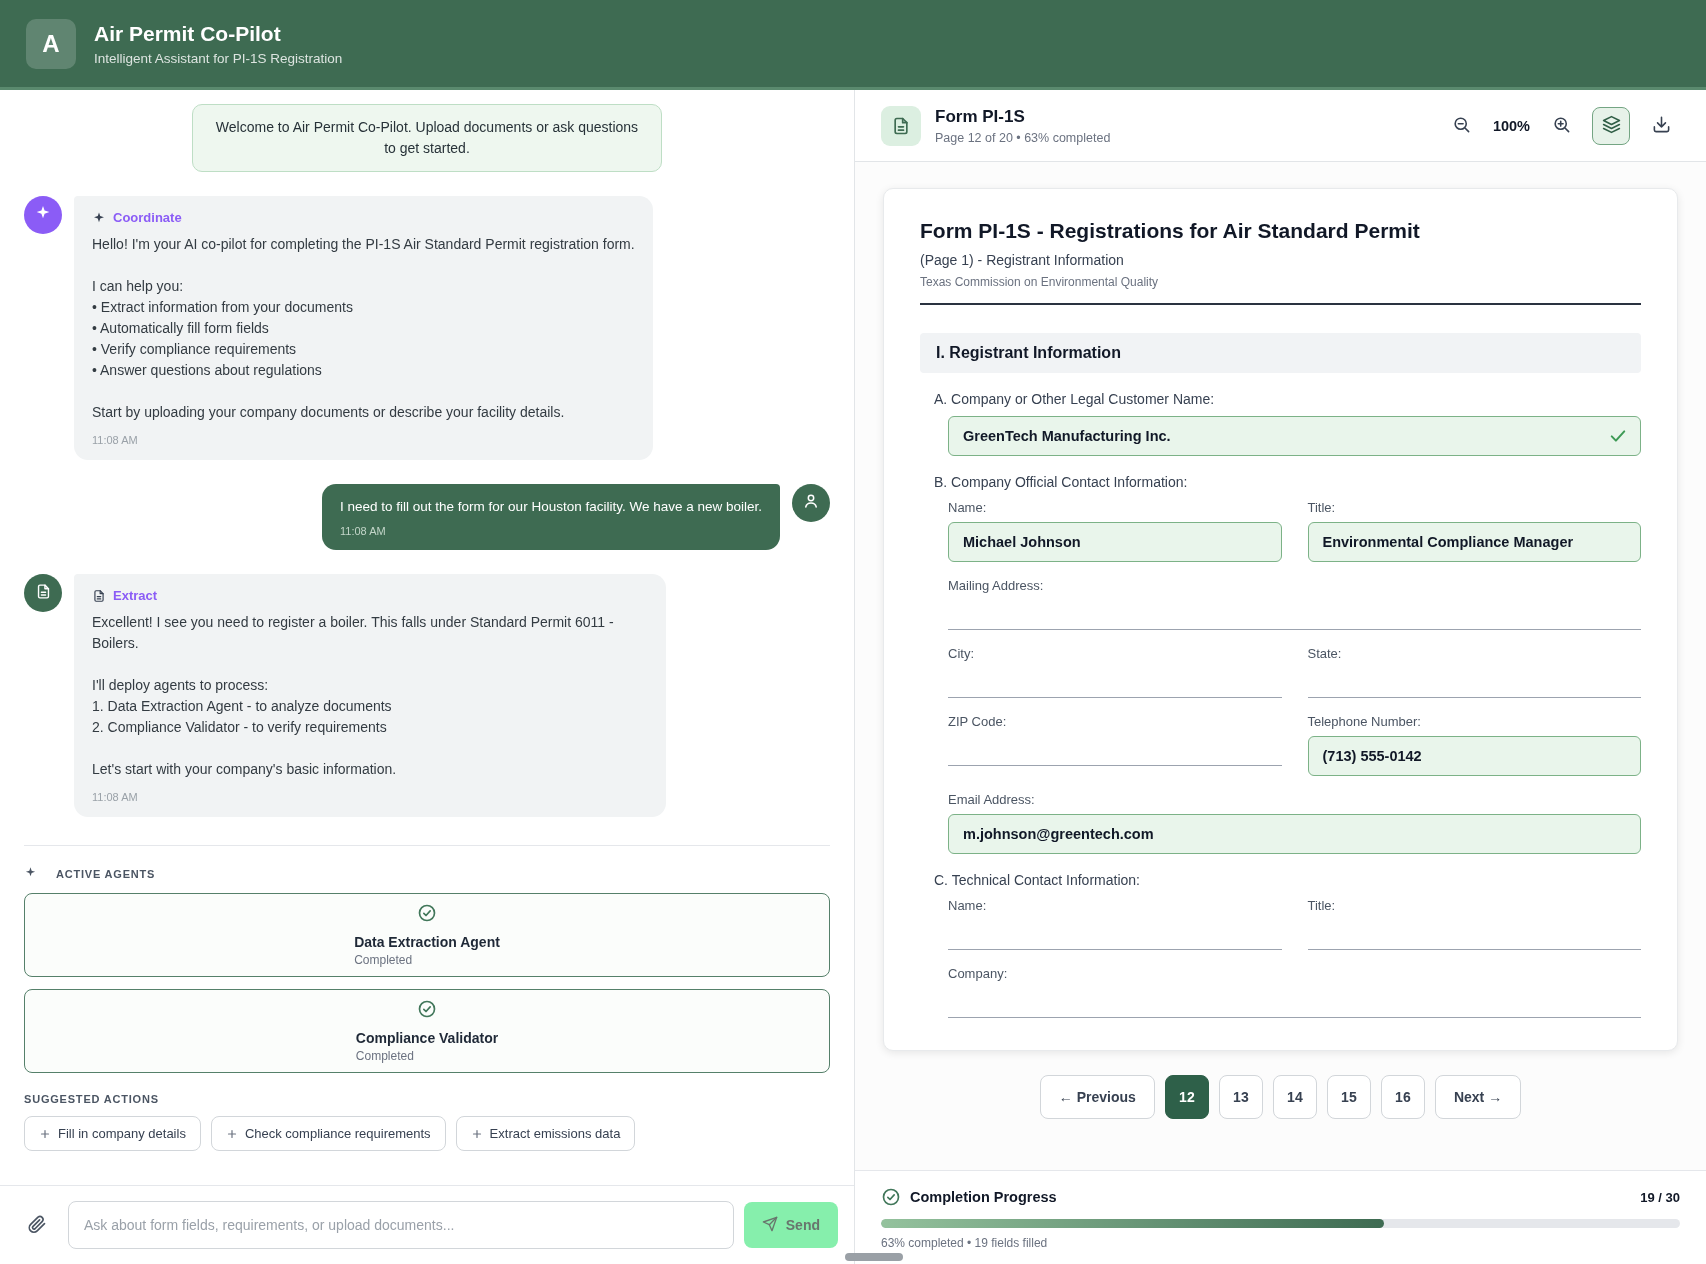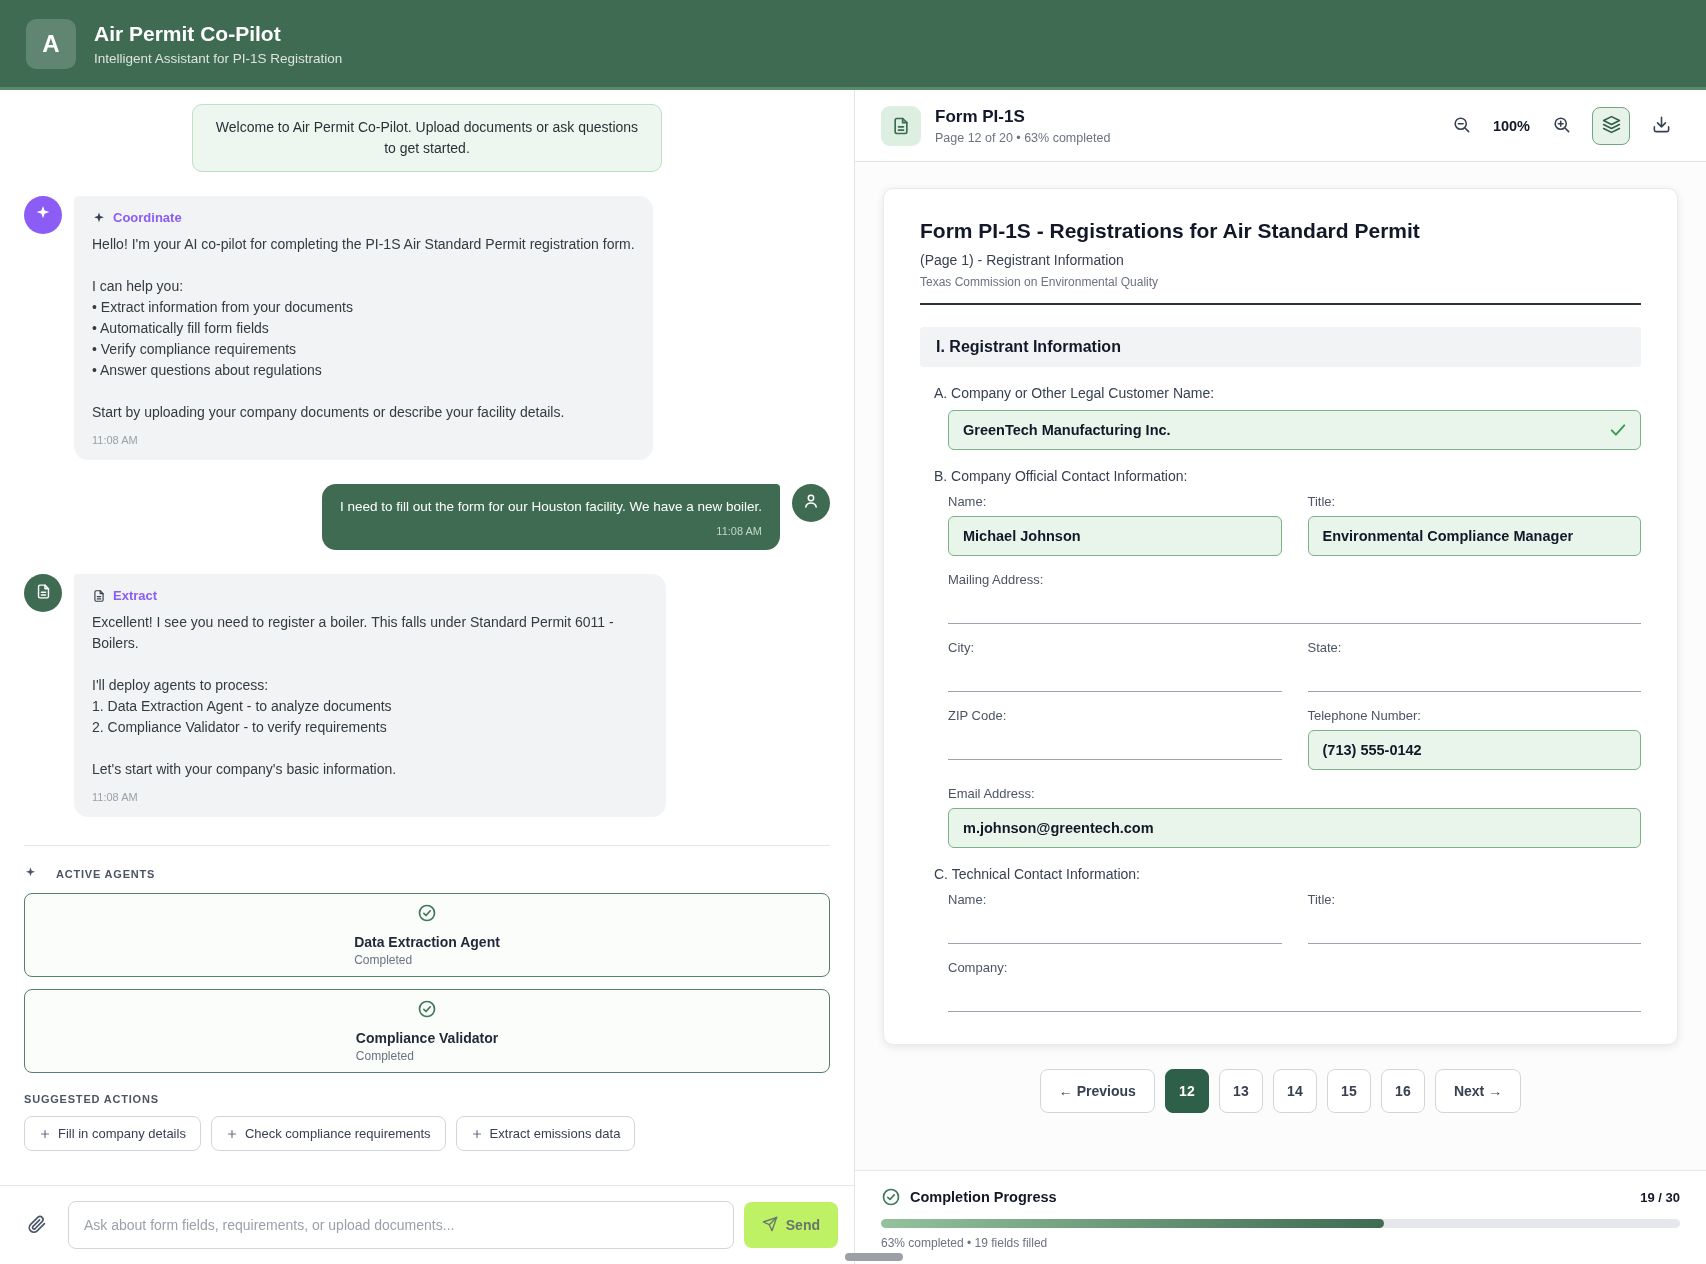--- a/index.html
+++ b/index.html
@@ -70,7 +70,7 @@
   .form-subtitle { font-size:14px; color:#374151; margin-top:9px; }
   .form-agency { font-size:12px; color:#6b7280; margin-top:7px; }
   .form-rule { border:none; border-top:2px solid #2a3340; margin-top:14px; }
-  .form-section-bar { margin-top:22px; background:#f1f3f5; border-radius:4px; padding:11px 16px; font-size:16px; font-weight:bold; color:#111827; }
+  .form-section-bar { margin-top:28px; background:#f1f3f5; border-radius:4px; padding:11px 16px; font-size:16px; font-weight:bold; color:#111827; }
   .field-group { margin-top:18px; padding-left:14px; }
   .group-label { font-size:14px; color:#374151; display:block; }
   .field-wrap { position:relative; margin-top:9px; padding-left:14px; }

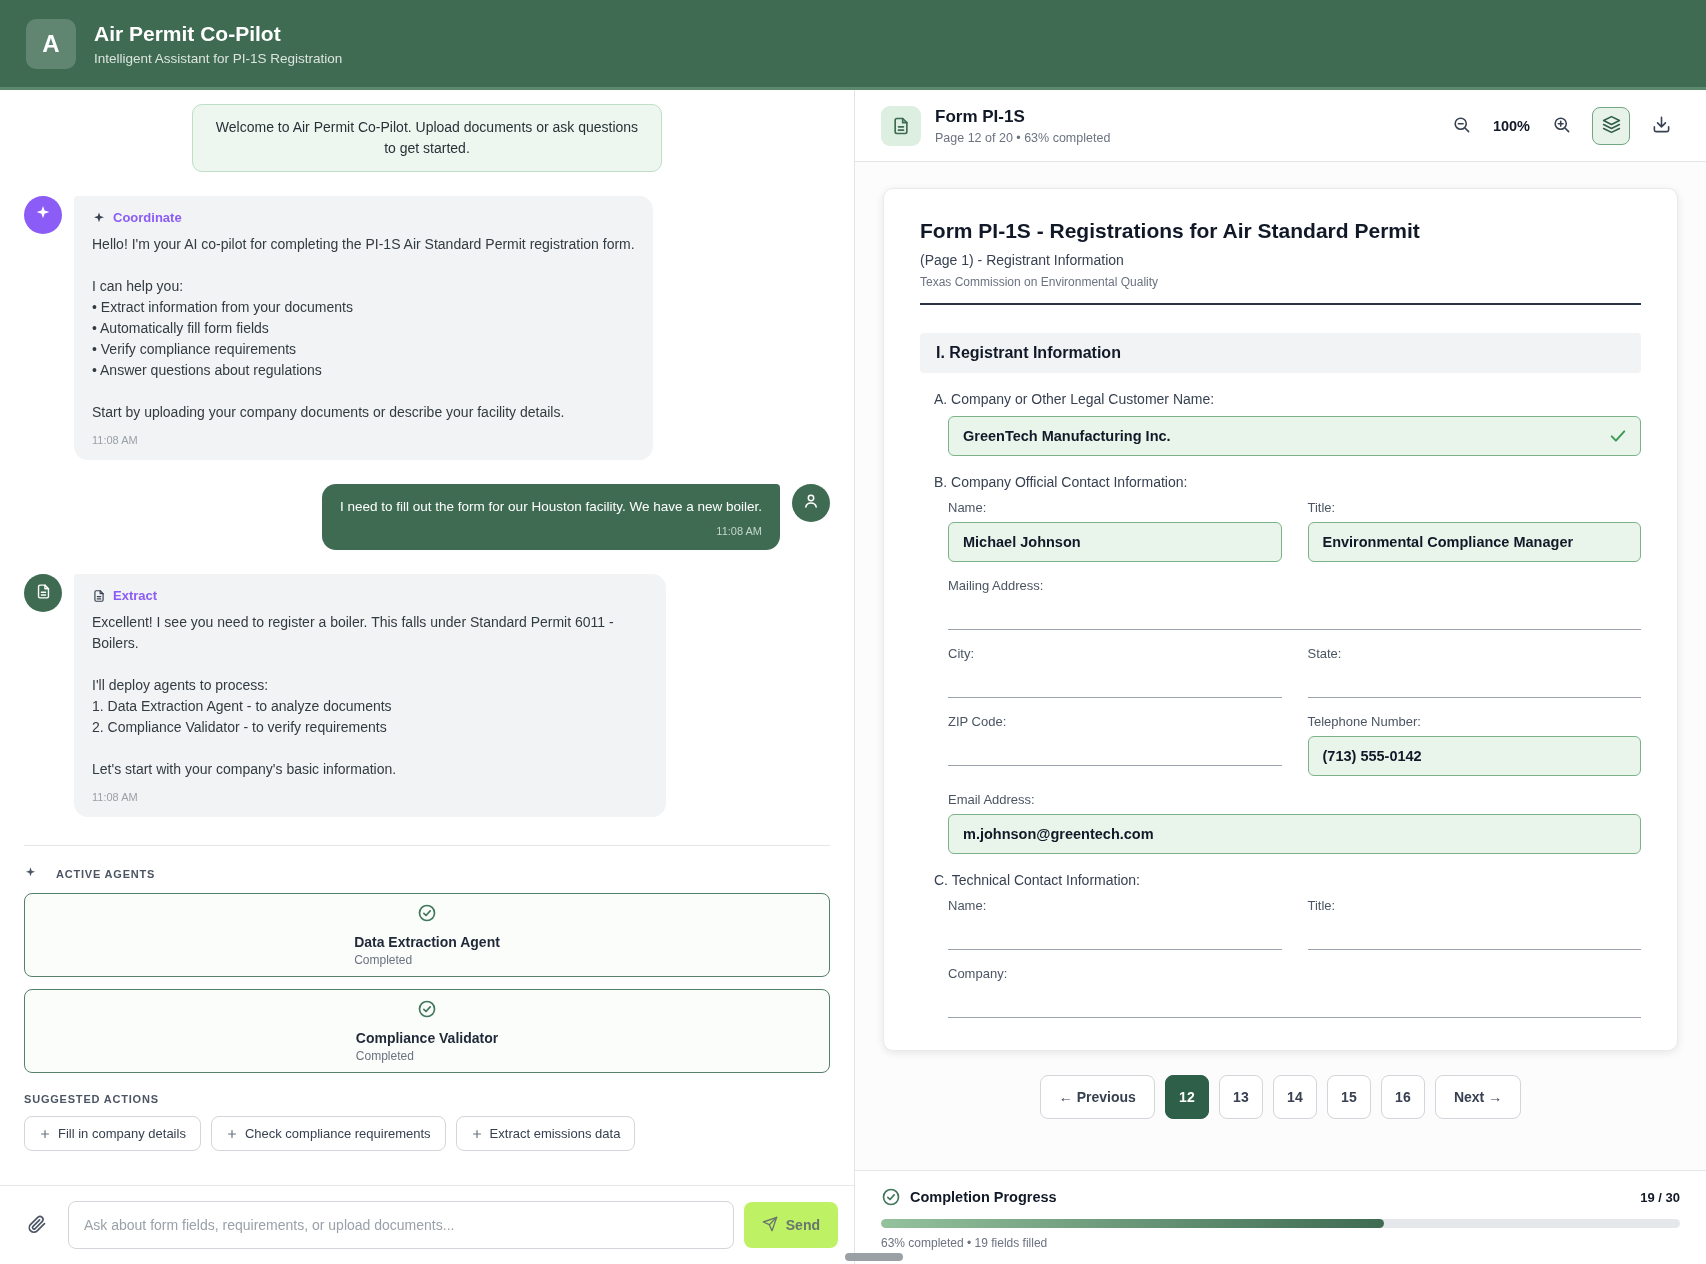--- a/index.html
+++ b/index.html
@@ -30,7 +30,7 @@
   .bubble-text { font-size:14px; line-height:1.5; color:#333b42; white-space:pre-line; }
   .bubble-time { font-size:11px; color:#9aa1a8; margin-top:11px; }
 
-  .msg-row.user { justify-content:flex-end;text-align:right; }
+  .msg-row.user { justify-content:flex-end; }
   .bubble.user { background:#3e6b52; border-radius:14px 4px 14px 14px; max-width:482px; padding:13px 18px; }
   .bubble.user .bubble-text { color:#fff; font-size:13.5px; }
   .bubble.user .bubble-time { color:#c3d6c9; margin-top:8px; }

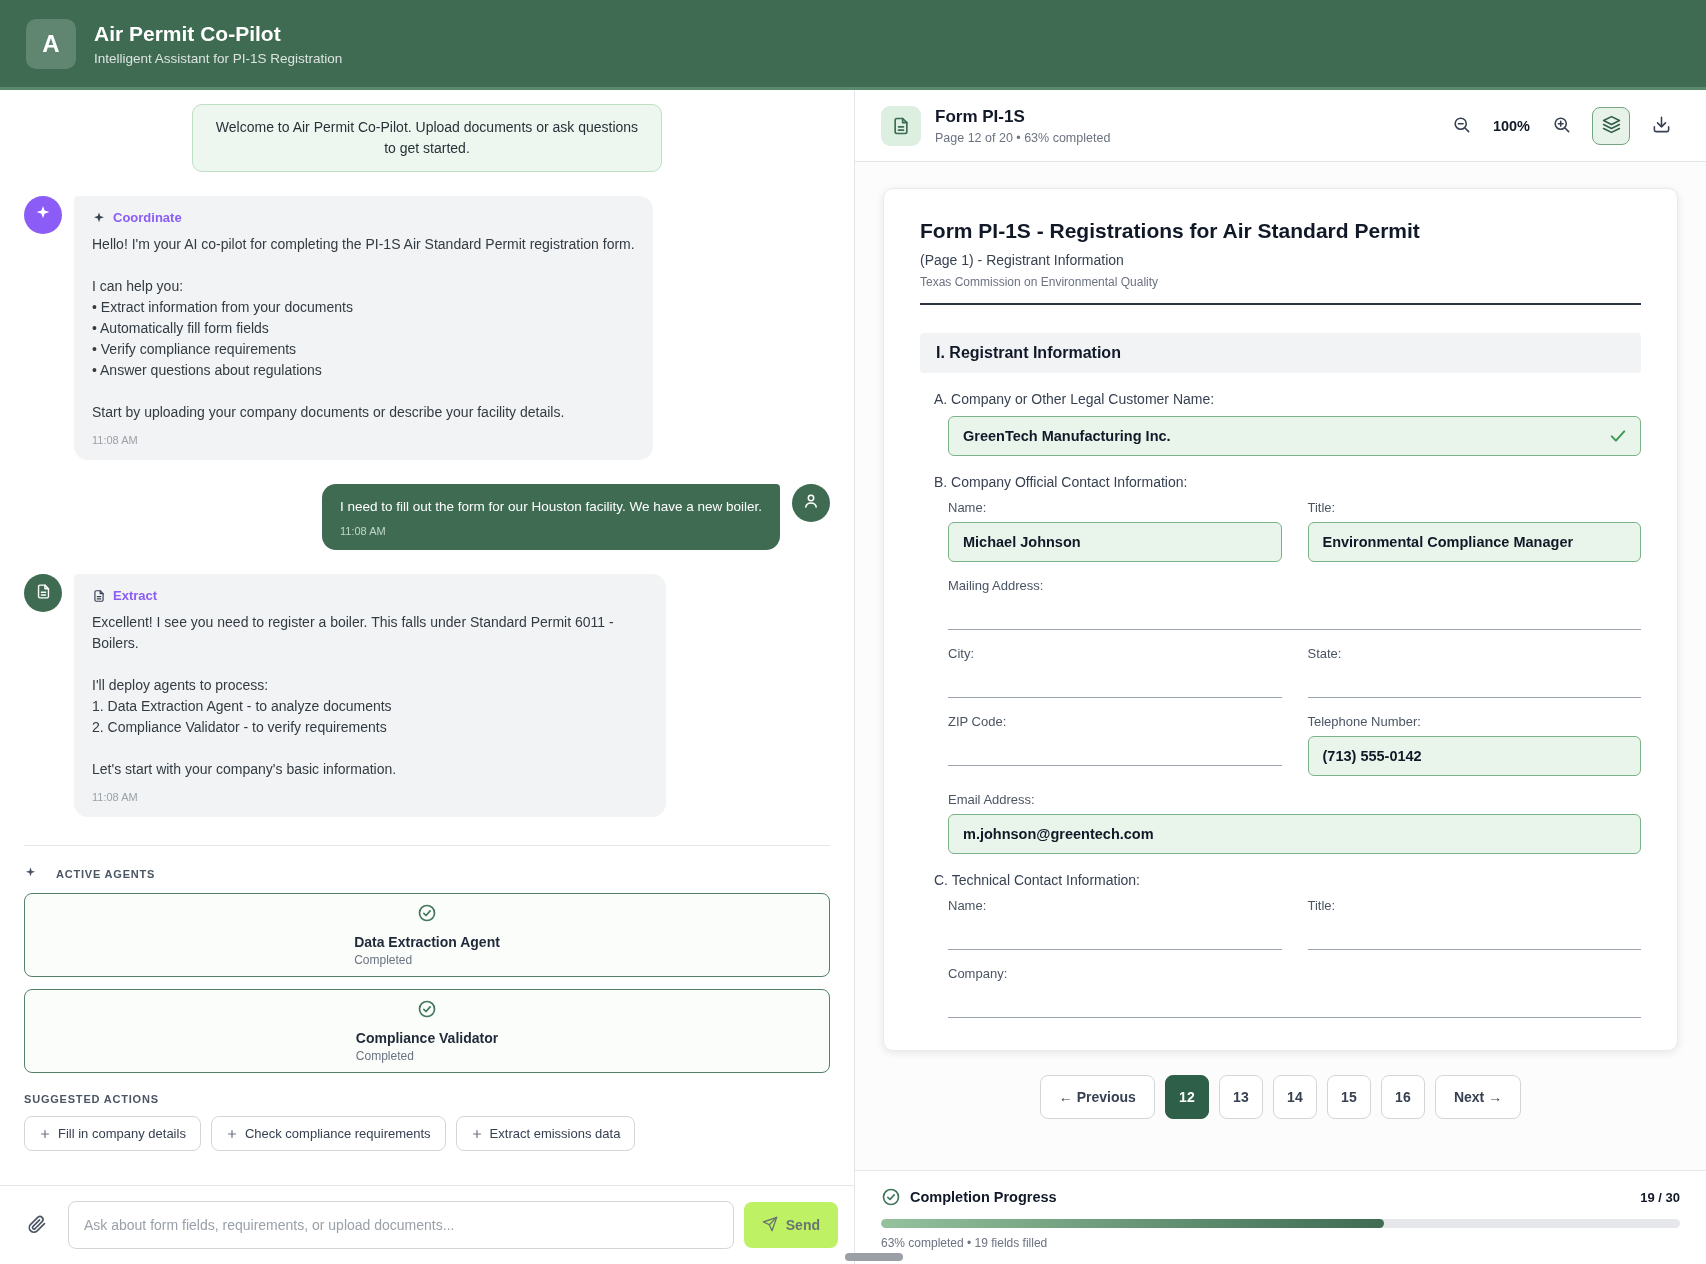--- a/index.html
+++ b/index.html
@@ -51,7 +51,7 @@
   .icon-btn { background:none; border:none; width:42px; height:42px; display:flex; align-items:center; justify-content:center; cursor:pointer; border-radius:8px; color:#4b5563; }
   .composer-input { flex:1; height:48px; border:1px solid #d2d6da; border-radius:8px; padding:0 15px; font-size:14px; font-family:inherit; color:#1f2937; outline:none; background:#fff; }
   .composer-input::placeholder { color:#9aa1a9; }
-  .send-btn { height:46px; background:#bef264; color:#68756d; border:none; border-radius:8px; padding:0 18px; font-size:14px; font-weight:bold; display:flex; align-items:center; gap:8px; cursor:default; }
+  .send-btn { height:46px; background:#86efac; color:#68756d; border:none; border-radius:8px; padding:0 18px; font-size:14px; font-weight:bold; display:flex; align-items:center; gap:8px; cursor:default; }
 
   
   .viewer-panel { flex:1; display:flex; flex-direction:column; min-width:0; min-height:0; background:#fff; }

